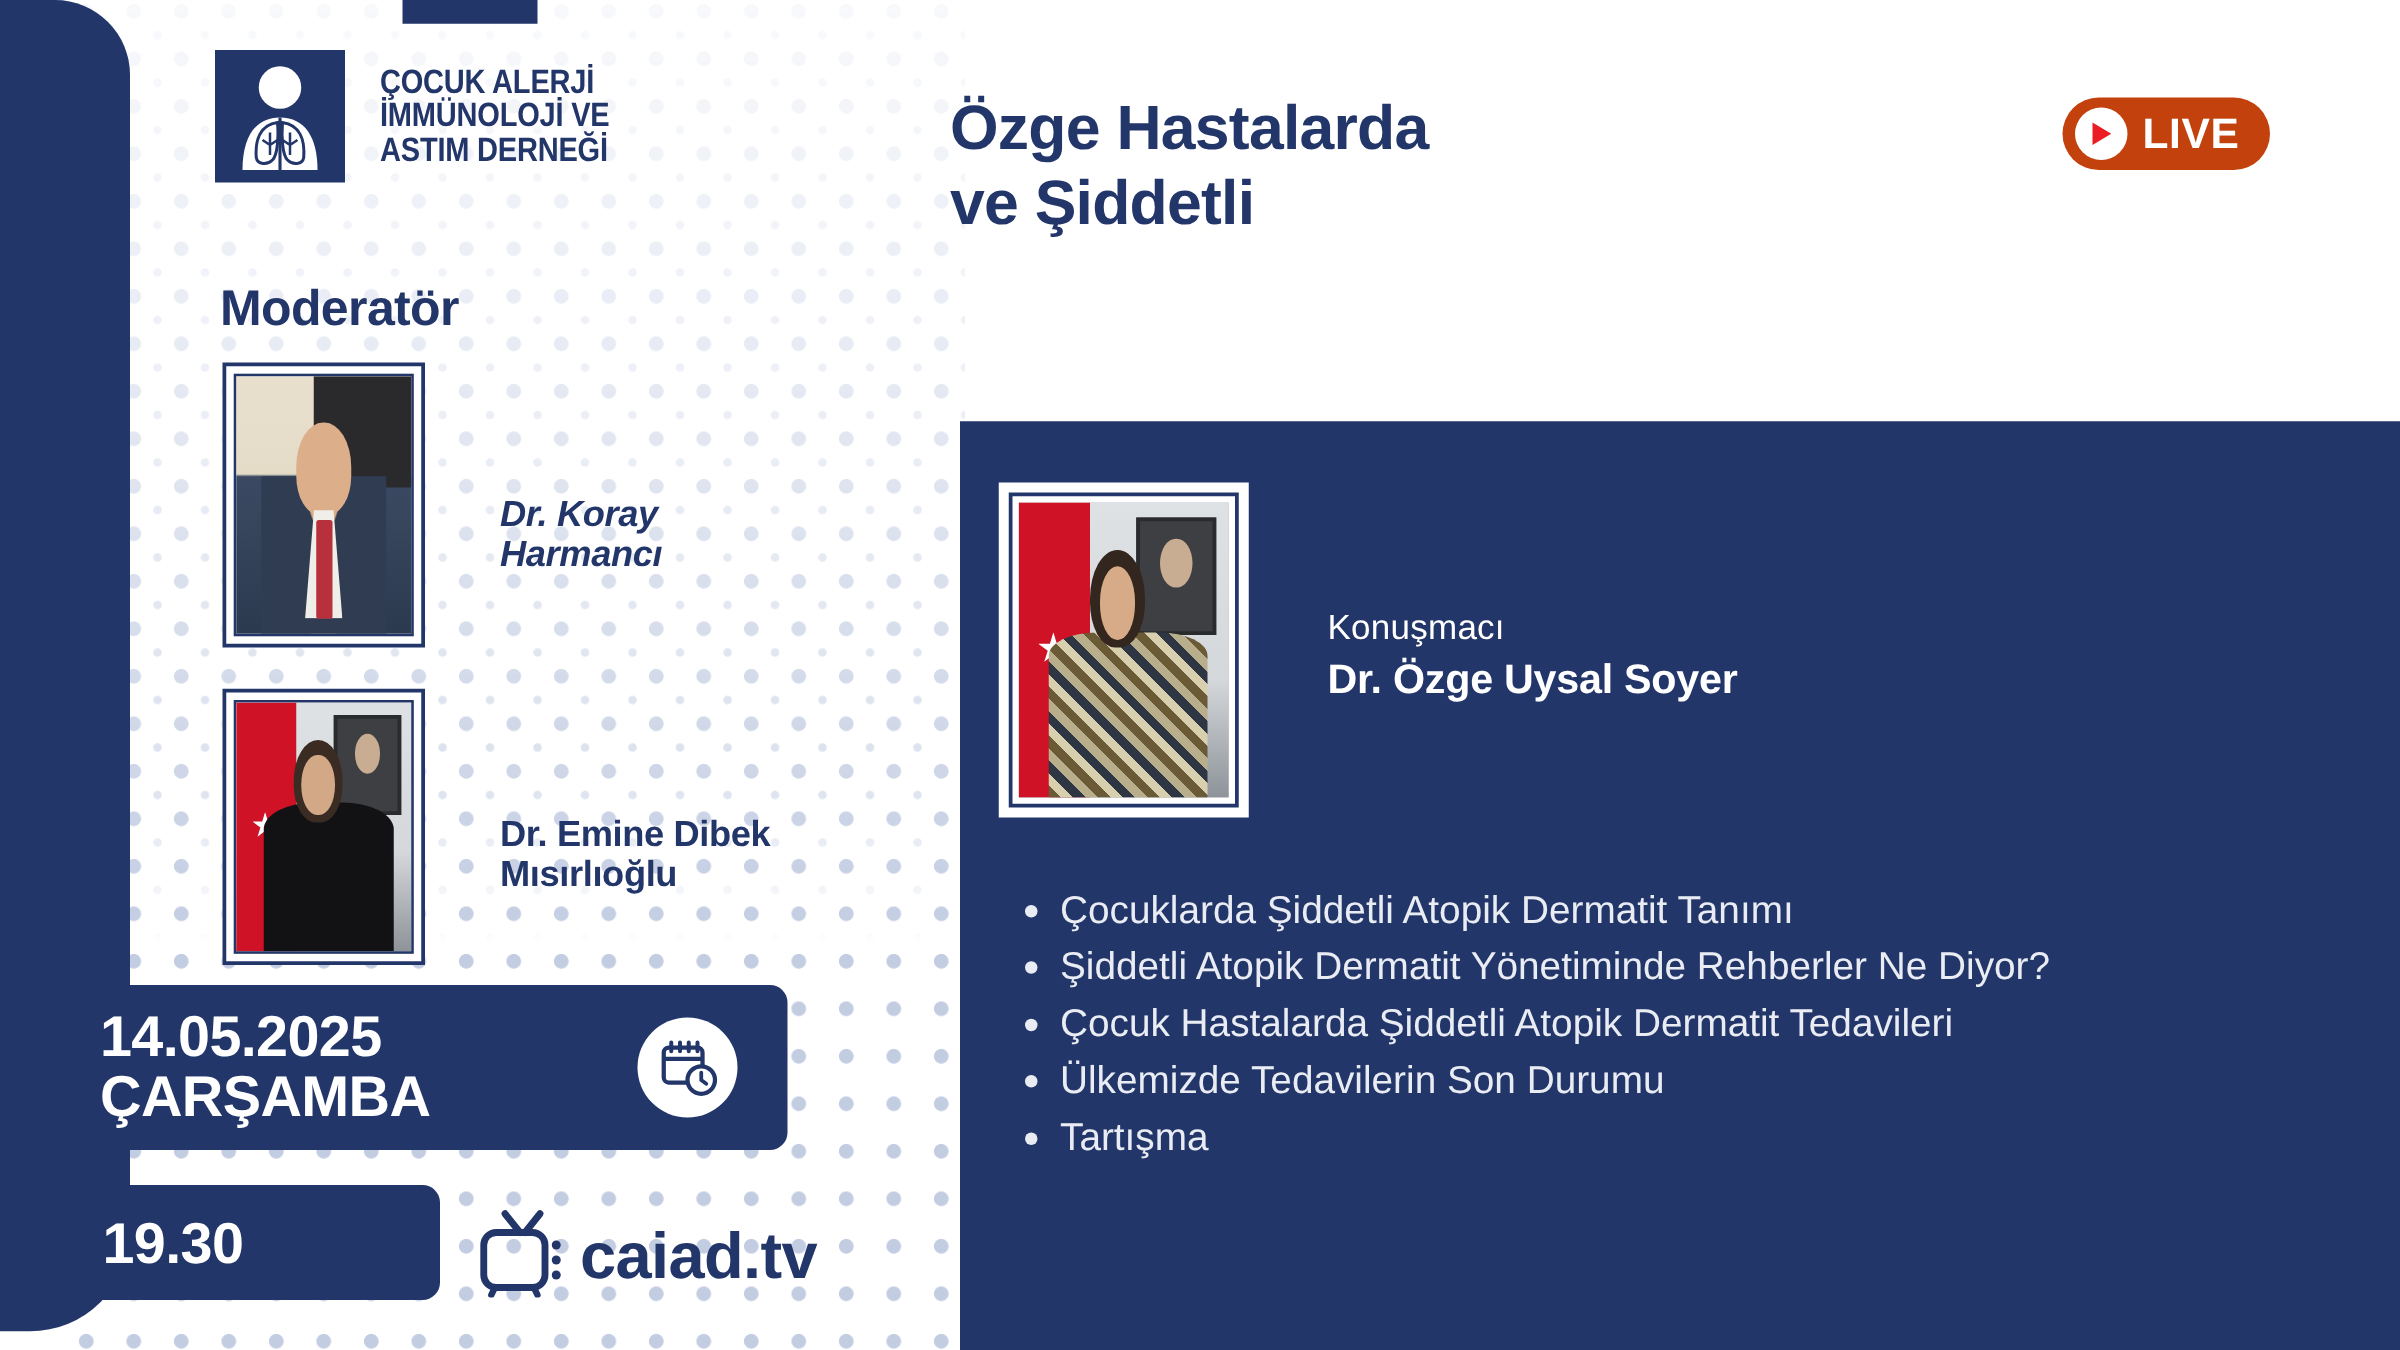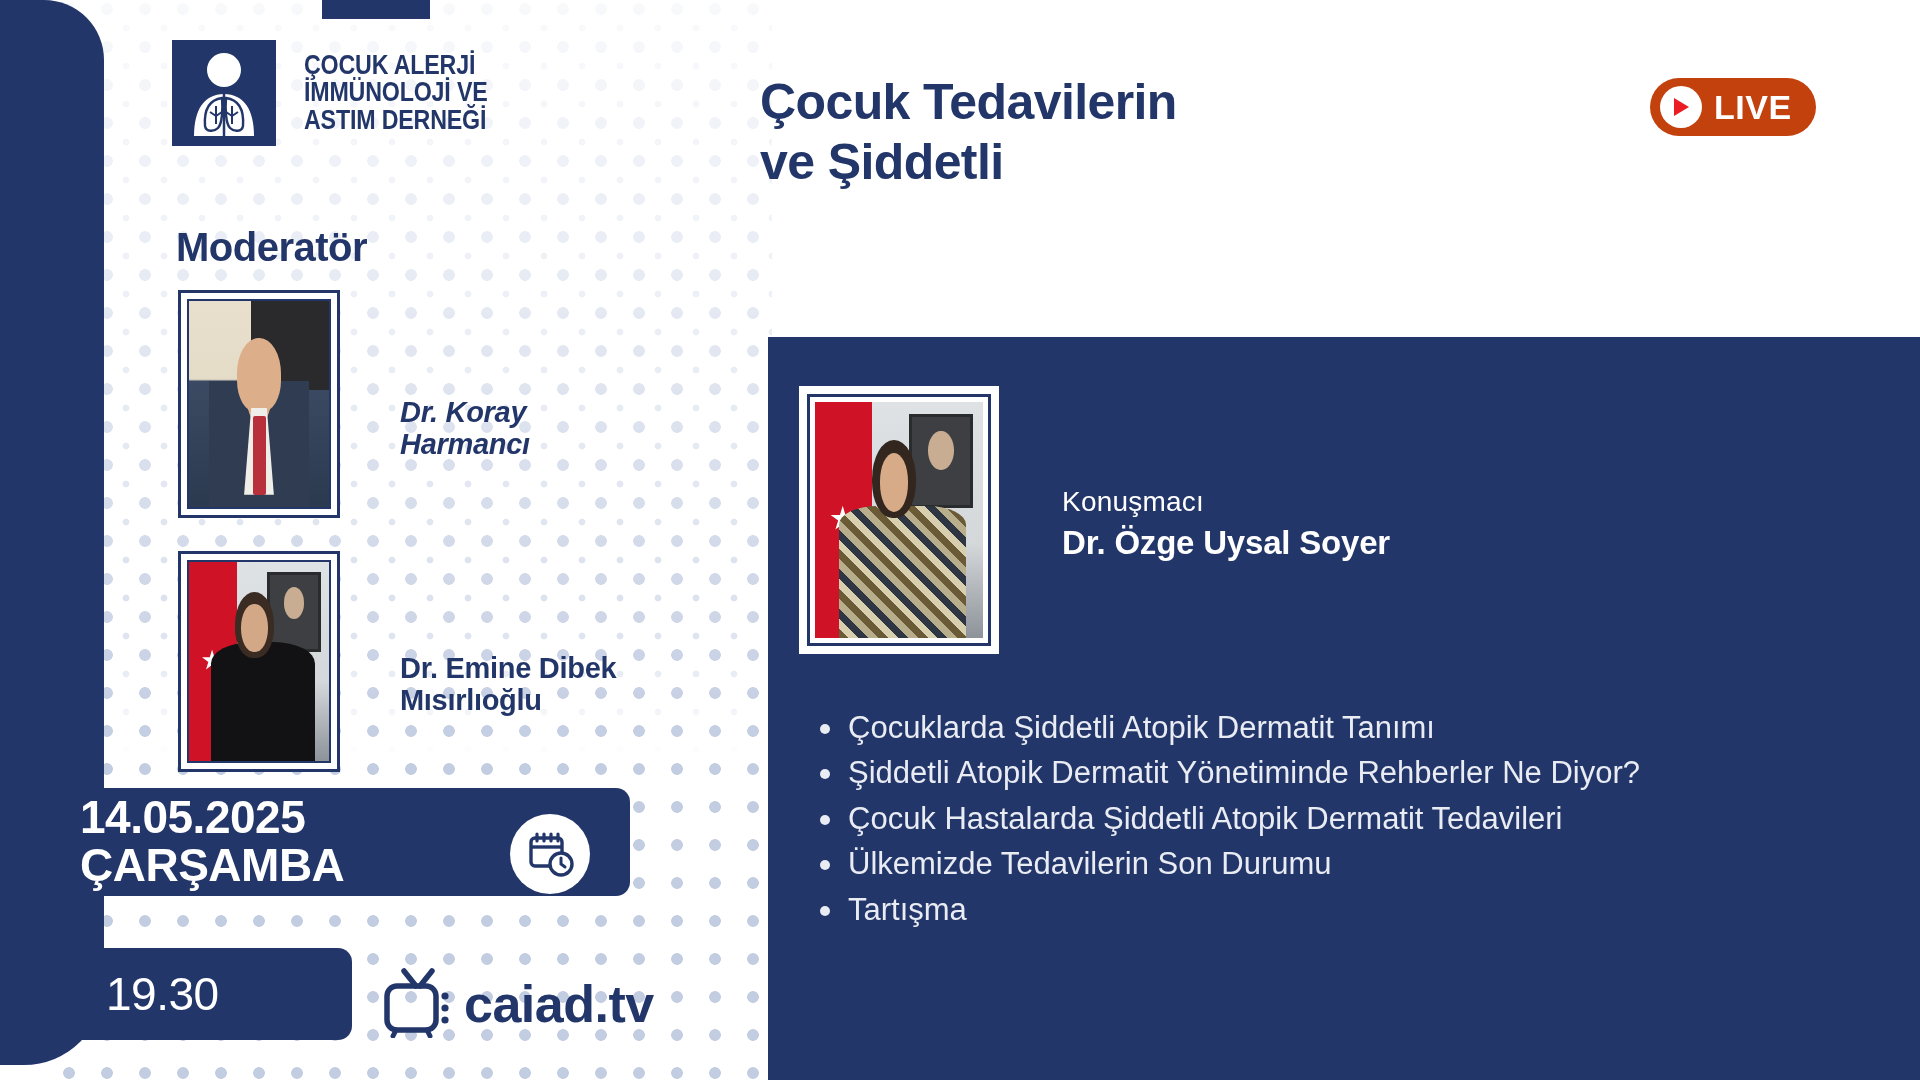--- a/index.html
+++ b/index.html
@@ -263,7 +263,7 @@
   </div>
 
   <div class="title">
-    <div>Çocuk Tedavilerin</div>
+    <div>Özge Hastalarda</div>
     <div>ve Şiddetli</div>
   </div>
 

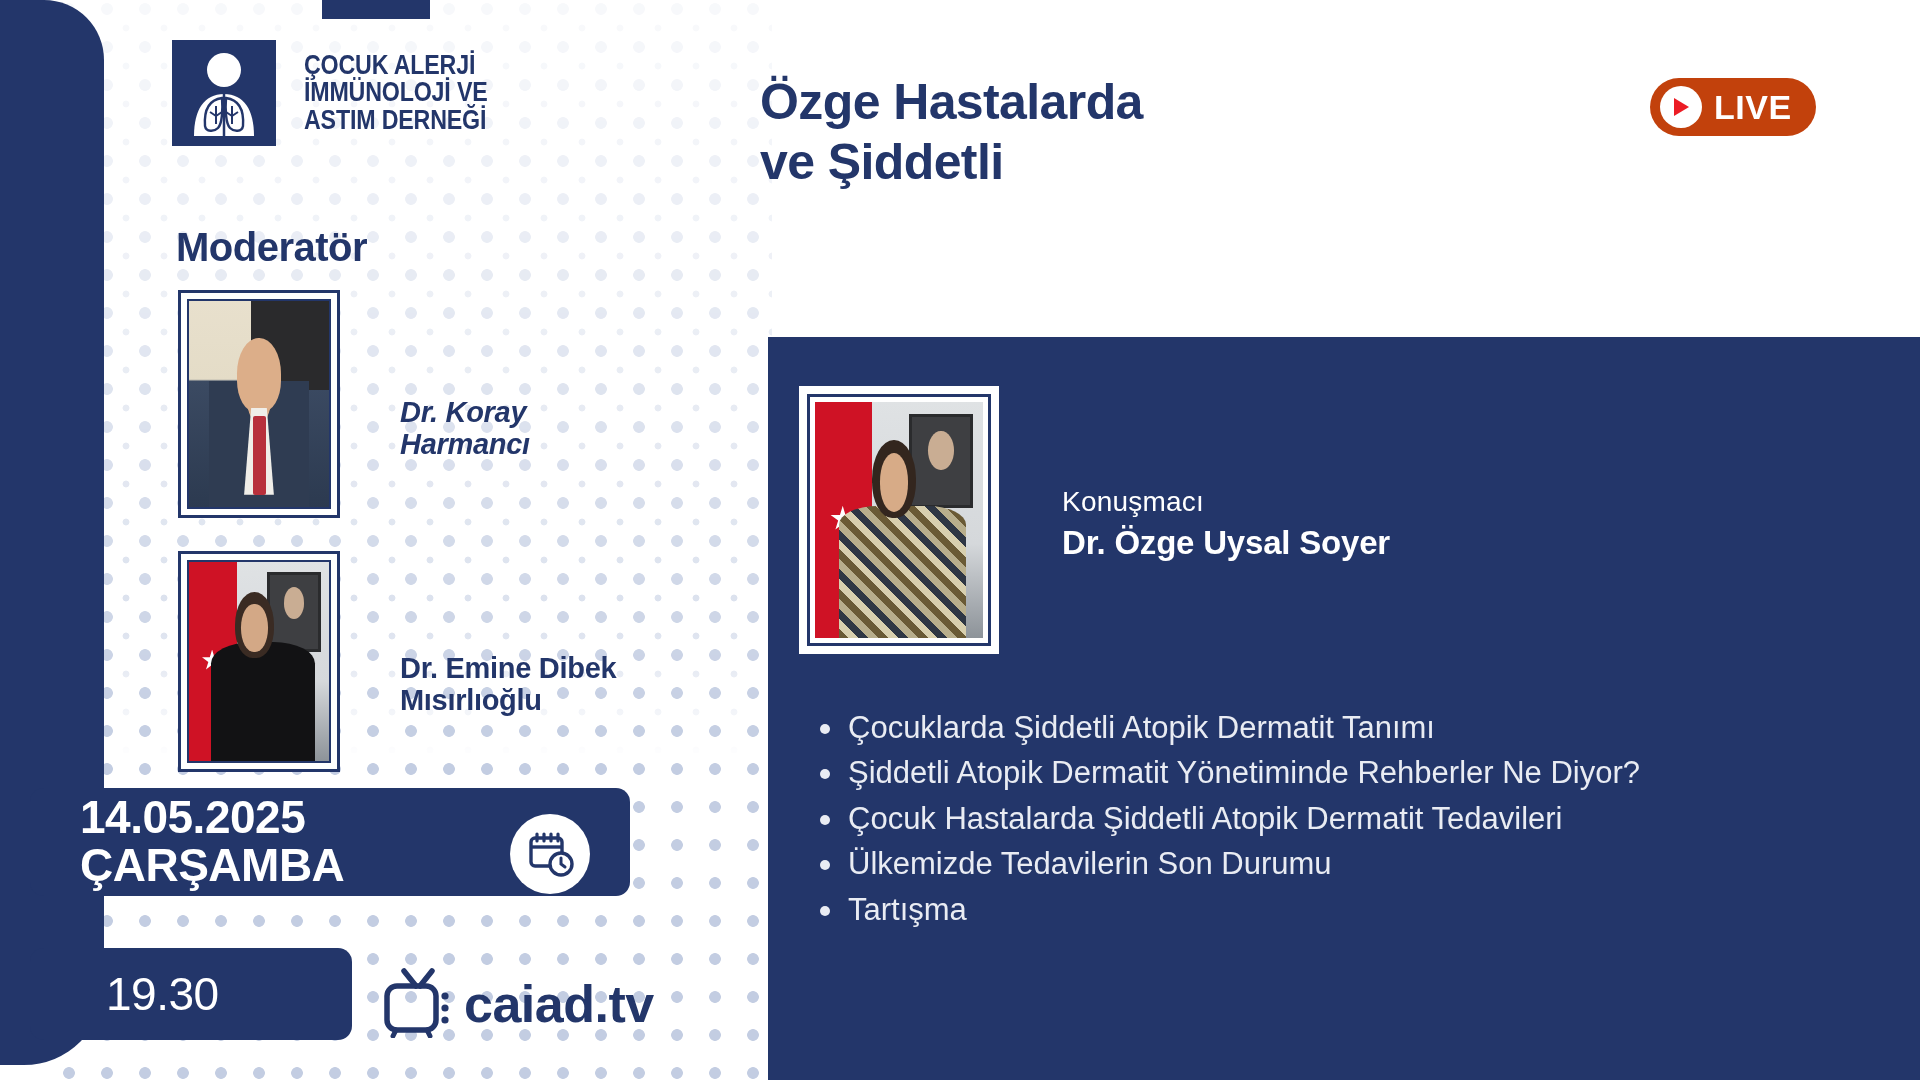--- a/index.html
+++ b/index.html
@@ -72,7 +72,7 @@
 
   
   .datebox {
-    position: absolute; left: 30px; top: 788px; width: 600px; height: 108px;
+    position: absolute; left: 30px; top: 788px; width: 600px; height: 132px;
     background: #23366a; border-radius: 14px;
     display: flex; align-items: center;
   }

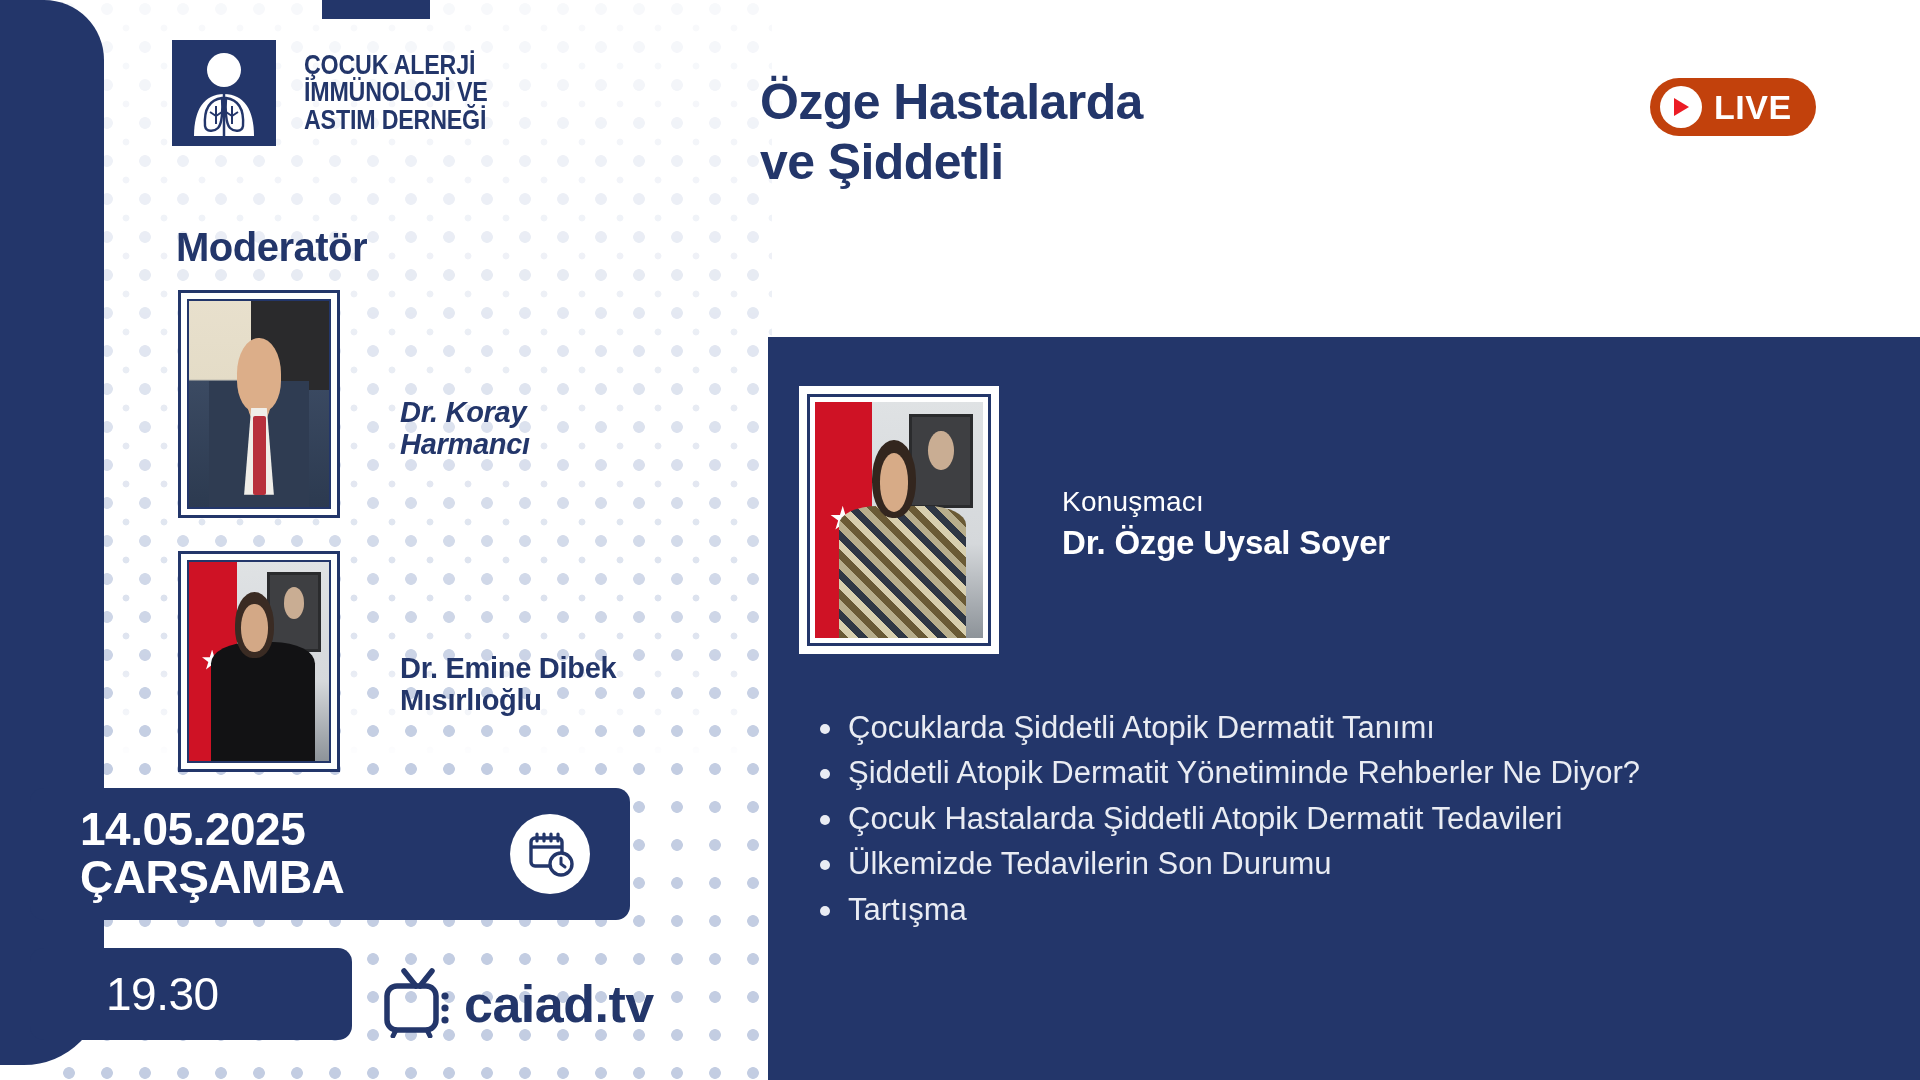--- a/index.html
+++ b/index.html
@@ -88,7 +88,7 @@
     position: absolute; left: 30px; top: 948px; width: 322px; height: 92px;
     background: #23366a; border-radius: 14px; display: flex; align-items: center;
   }
-  .timebox .txt { color:#fff; font-size: 46px; font-weight: 400; margin-left: 76px; letter-spacing:-0.5px;text-align:right;}
+  .timebox .txt { color:#fff; font-size: 46px; font-weight: 700; margin-left: 52px; letter-spacing:-0.5px;text-align:right;}
 
   
   .site { position: absolute; left: 382px; top: 966px; display: flex; align-items: center; gap: 6px; }

